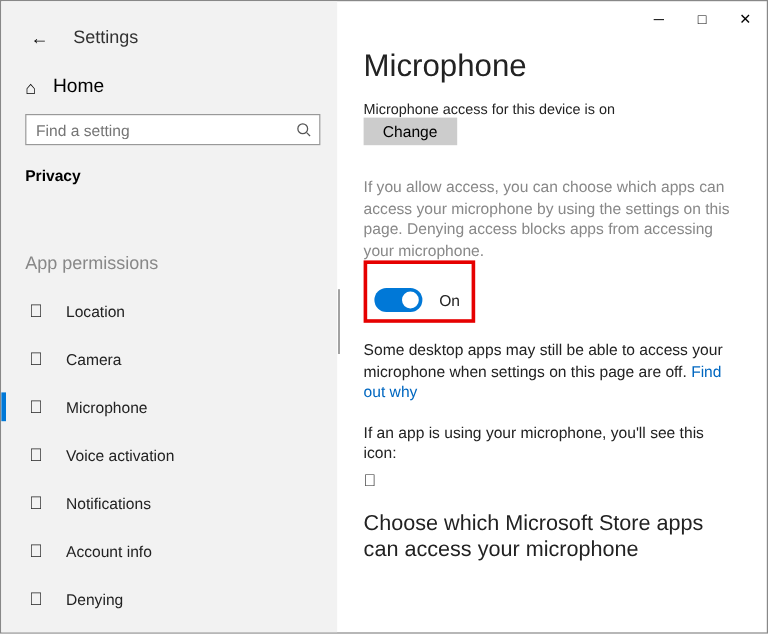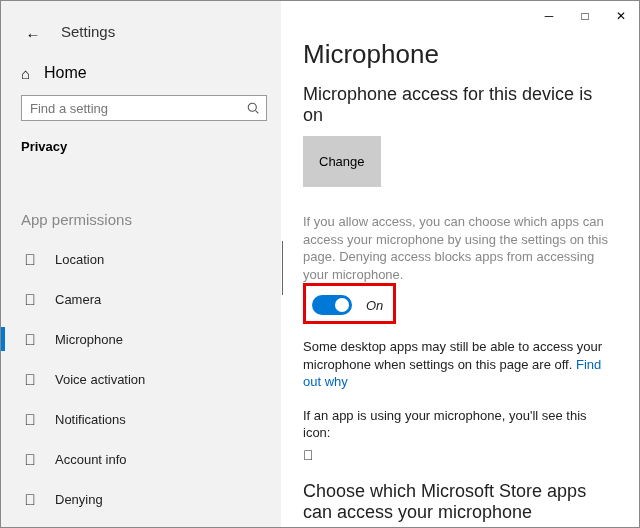--- a/index.html
+++ b/index.html
@@ -23,7 +23,7 @@
   .nav-icon { width: 18px; display: flex; justify-content: center; }
   .icon { font-family: "Segoe MDL2 Assets","Segoe UI Symbol", sans-serif; font-size: 15px; }
   h1.page-title { font-size: 26px; font-weight: 400; margin-bottom: 14px; }
-  .status-line { font-size: 18px; margin-bottom: 10px; }
+  .status-line { font-size: 12px; }
   .change-btn { background: #ccc; border: none; padding: 18px 16px; font-size: 13px; margin-bottom: 26px; }
   h2.sub { font-size: 18px; font-weight: 400; margin-bottom: 8px; }
   .gray-desc { color: #888; font-size: 13px; line-height: 1.35; }

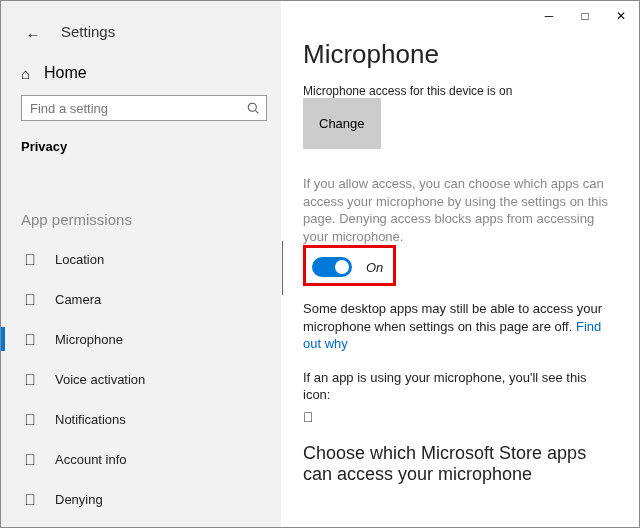--- a/index.html
+++ b/index.html
@@ -24,7 +24,7 @@
   .icon { font-family: "Segoe MDL2 Assets","Segoe UI Symbol", sans-serif; font-size: 15px; }
   h1.page-title { font-size: 26px; font-weight: 400; margin-bottom: 14px; }
   .status-line { font-size: 12px; }
-  .change-btn { background: #ccc; border: none; padding: 18px 16px; font-size: 13px; margin-bottom: 26px; }
+  .change-btn { background: #ccc; border: none; padding: 4px 16px; font-size: 13px; margin-bottom: 26px; }
   h2.sub { font-size: 18px; font-weight: 400; margin-bottom: 8px; }
   .gray-desc { color: #888; font-size: 13px; line-height: 1.35; }
   .toggle-wrap { display: flex; align-items: center; gap: 14px; border: 3px solid #e60000; padding: 9px 10px 6px 6px; width: max-content; margin-bottom: 14px; font-style: italic; }

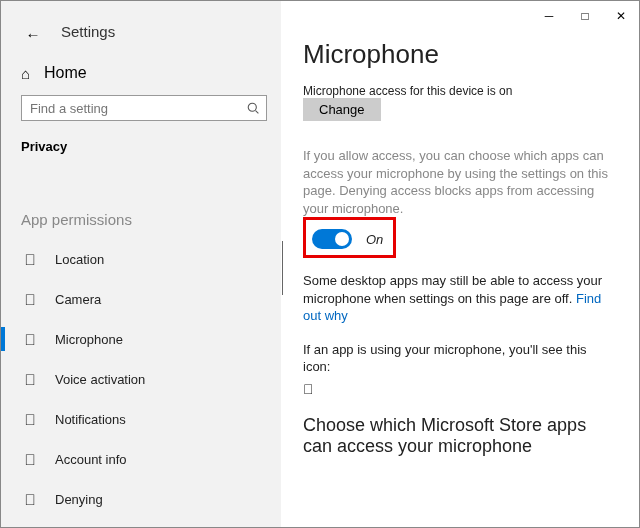--- a/index.html
+++ b/index.html
@@ -27,7 +27,7 @@
   .change-btn { background: #ccc; border: none; padding: 4px 16px; font-size: 13px; margin-bottom: 26px; }
   h2.sub { font-size: 18px; font-weight: 400; margin-bottom: 8px; }
   .gray-desc { color: #888; font-size: 13px; line-height: 1.35; }
-  .toggle-wrap { display: flex; align-items: center; gap: 14px; border: 3px solid #e60000; padding: 9px 10px 6px 6px; width: max-content; margin-bottom: 14px; font-style: italic; }
+  .toggle-wrap { display: flex; align-items: center; gap: 14px; border: 3px solid #e60000; padding: 20px 10px 6px 6px; width: max-content; margin-bottom: 14px; }
   .toggle { width: 40px; height: 20px; border-radius: 10px; background: #0078d7; position: relative; }
   .toggle::after { content: ""; position: absolute; right: 3px; top: 3px; width: 14px; height: 14px; border-radius: 50%; background: #fff; }
   .para { font-size: 13px; line-height: 1.35; margin-bottom: 16px; }

